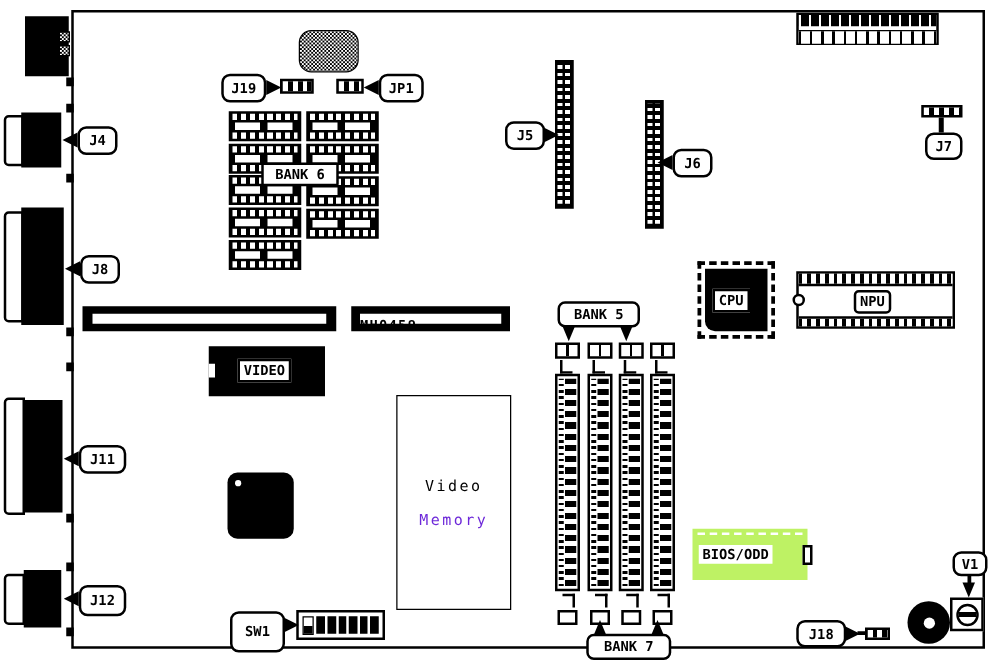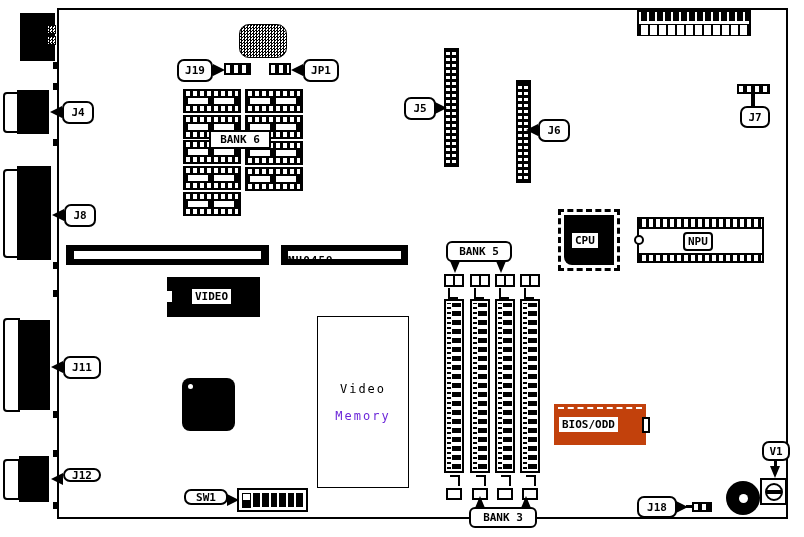--- a/index.html
+++ b/index.html
@@ -40,7 +40,7 @@
   .simm-cap{background:#fff;border:2px solid #000;}
   .chip-label{background:#fff;border:2px solid #000;font:bold 11px "DejaVu Sans Mono",monospace;
               color:#000;padding:1px 3px;z-index:3;}
-  .bios{background:#c2410c;}
+  .bios{background:#bef264;margin-top:19px;}
   .bios-band{position:absolute;left:5px;background:#fff;color:#000;
              font:bold 11px "DejaVu Sans Mono",monospace;padding:1px 3px;white-space:nowrap;}
   .jmp{border:2px solid #000;background:repeating-linear-gradient(90deg,#fff 0 4px,#000 4px 8px);}

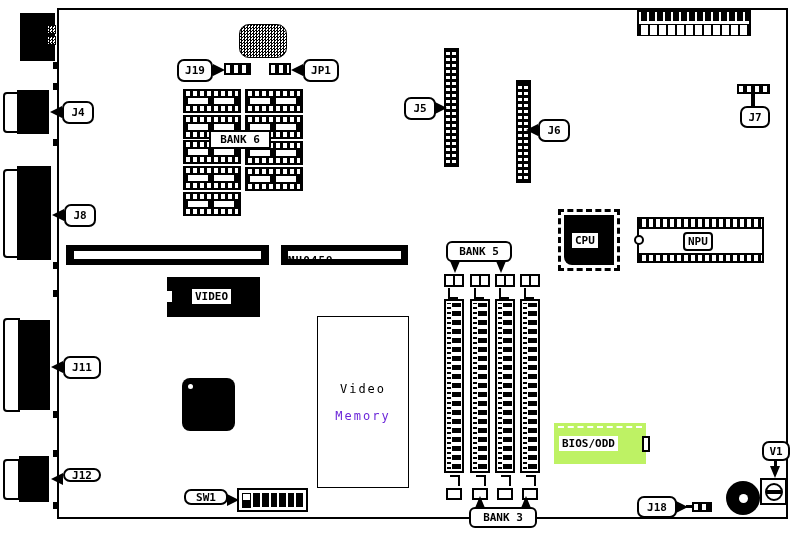--- a/index.html
+++ b/index.html
@@ -83,7 +83,7 @@
   <div class="a" style="left:3px;top:459px;width:17px;height:41px;border:2px solid #000;border-radius:4px 0 0 4px;background:#fff;"></div>
   <div class="a blk" style="left:19px;top:456px;width:30px;height:46px;"></div>
   <div class="a tri-l" style="left:51px;top:473px;"></div>
-  <div class="a callout" style="left:63px;top:468px;width:38px;height:14px;">J12</div>
+  <div class="a callout" style="left:63px;top:468px;width:38px;height:25px;">J12</div>
 
   <div class="a stipple" style="left:239px;top:24px;width:48px;height:34px;border-radius:10px;"></div>
 

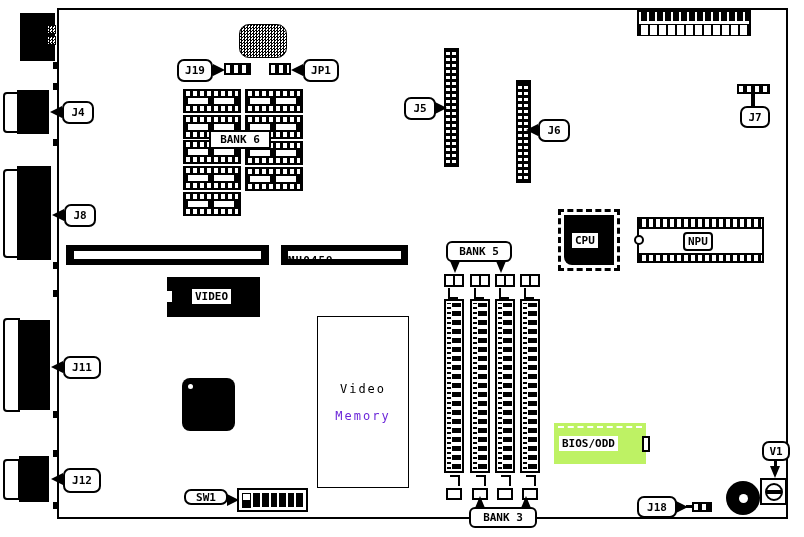--- a/index.html
+++ b/index.html
@@ -207,7 +207,7 @@
     <div style="width:14px;height:14px;border:2px solid #000;border-radius:50%;background:linear-gradient(#fff 0 5px,#000 5px 9px,#fff 9px);"></div>
   </div>
 
-  <div class="a callout" style="left:184px;top:489px;width:44px;height:16px;">SW1</div>
+  <div class="a callout" style="left:184px;top:489px;width:44px;height:33px;">SW1</div>
   <div class="a tri-r" style="left:227px;top:494px;"></div>
   <div class="a" style="left:237px;top:488px;width:71px;height:24px;border:2px solid #000;background:#fff;display:flex;align-items:center;gap:2px;padding:0 3px;">
     <div style="width:9px;height:13px;border:1px solid #000;background:linear-gradient(#fff 0 50%,#000 50%);"></div>

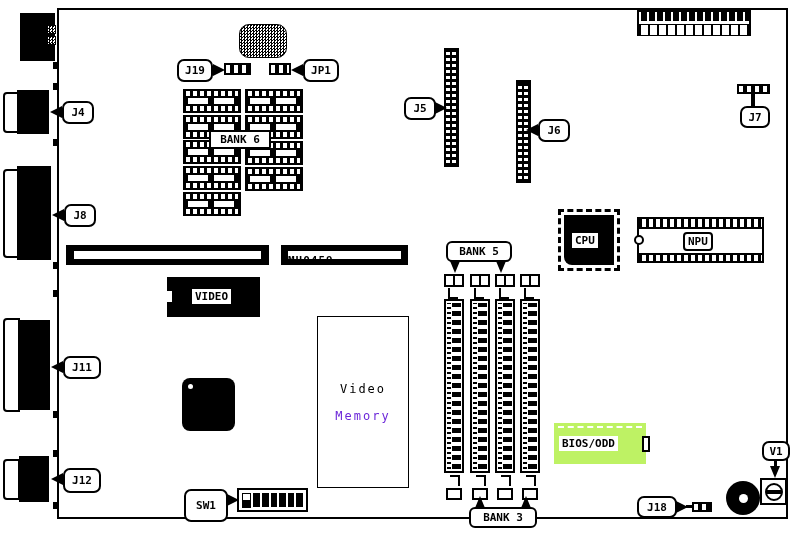--- a/index.html
+++ b/index.html
@@ -183,7 +183,7 @@
 
   <div class="a tri-u" style="left:475px;top:496px;"></div>
   <div class="a tri-u" style="left:521px;top:496px;"></div>
-  <div class="a tag" style="left:469px;top:507px;width:68px;height:21px;border-radius:6px;">BANK 3</div>
+  <div class="a tag" style="left:469px;top:507px;width:68px;height:21px;border-radius:6px;">BANK 7</div>
 
   <div class="a bios" style="left:554px;top:404px;width:92px;height:41px;">
     <div class="a" style="left:4px;top:3px;width:84px;border-top:2px dashed #fff;"></div>

